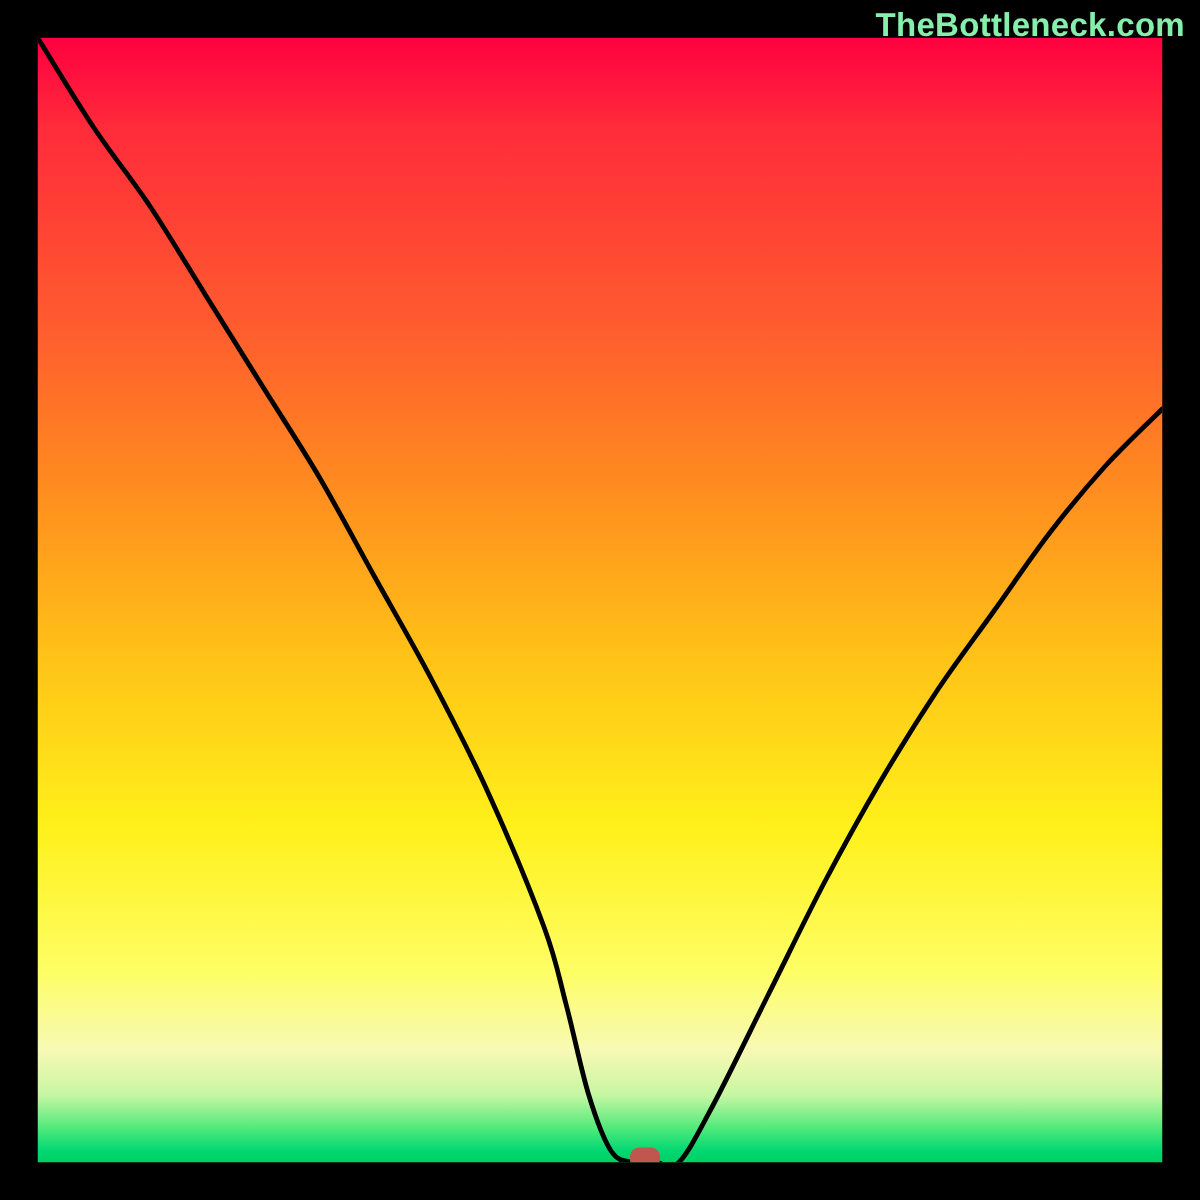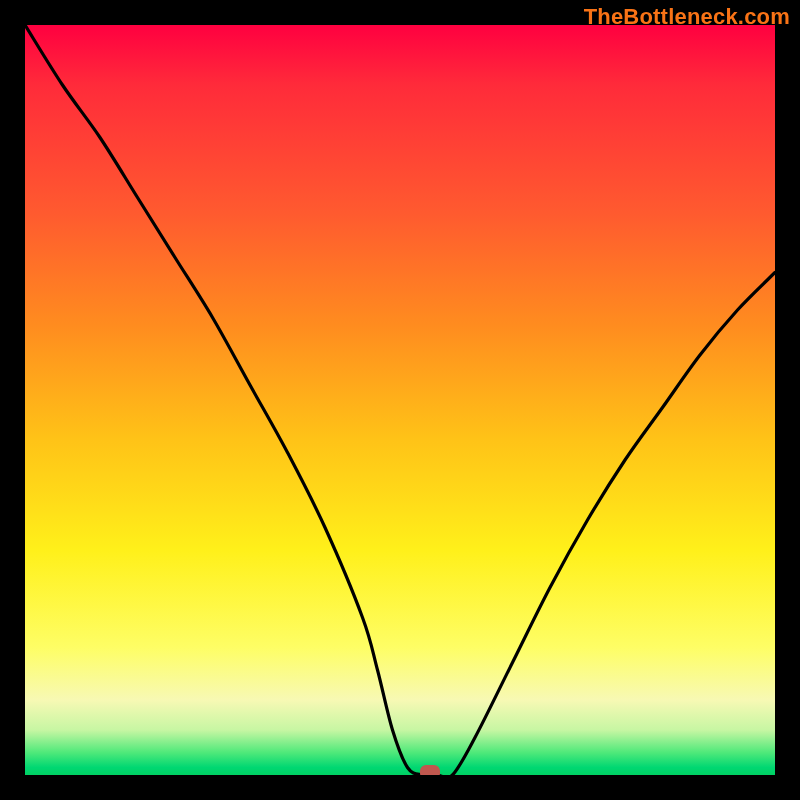--- a/index.html
+++ b/index.html
@@ -21,7 +21,7 @@
     position: absolute;
     top: 4px;
     right: 10px;
-    color: #f97316;
+    color: #86efac;
     font-size: 22px;
     font-weight: 600;
     letter-spacing: 0.2px;

